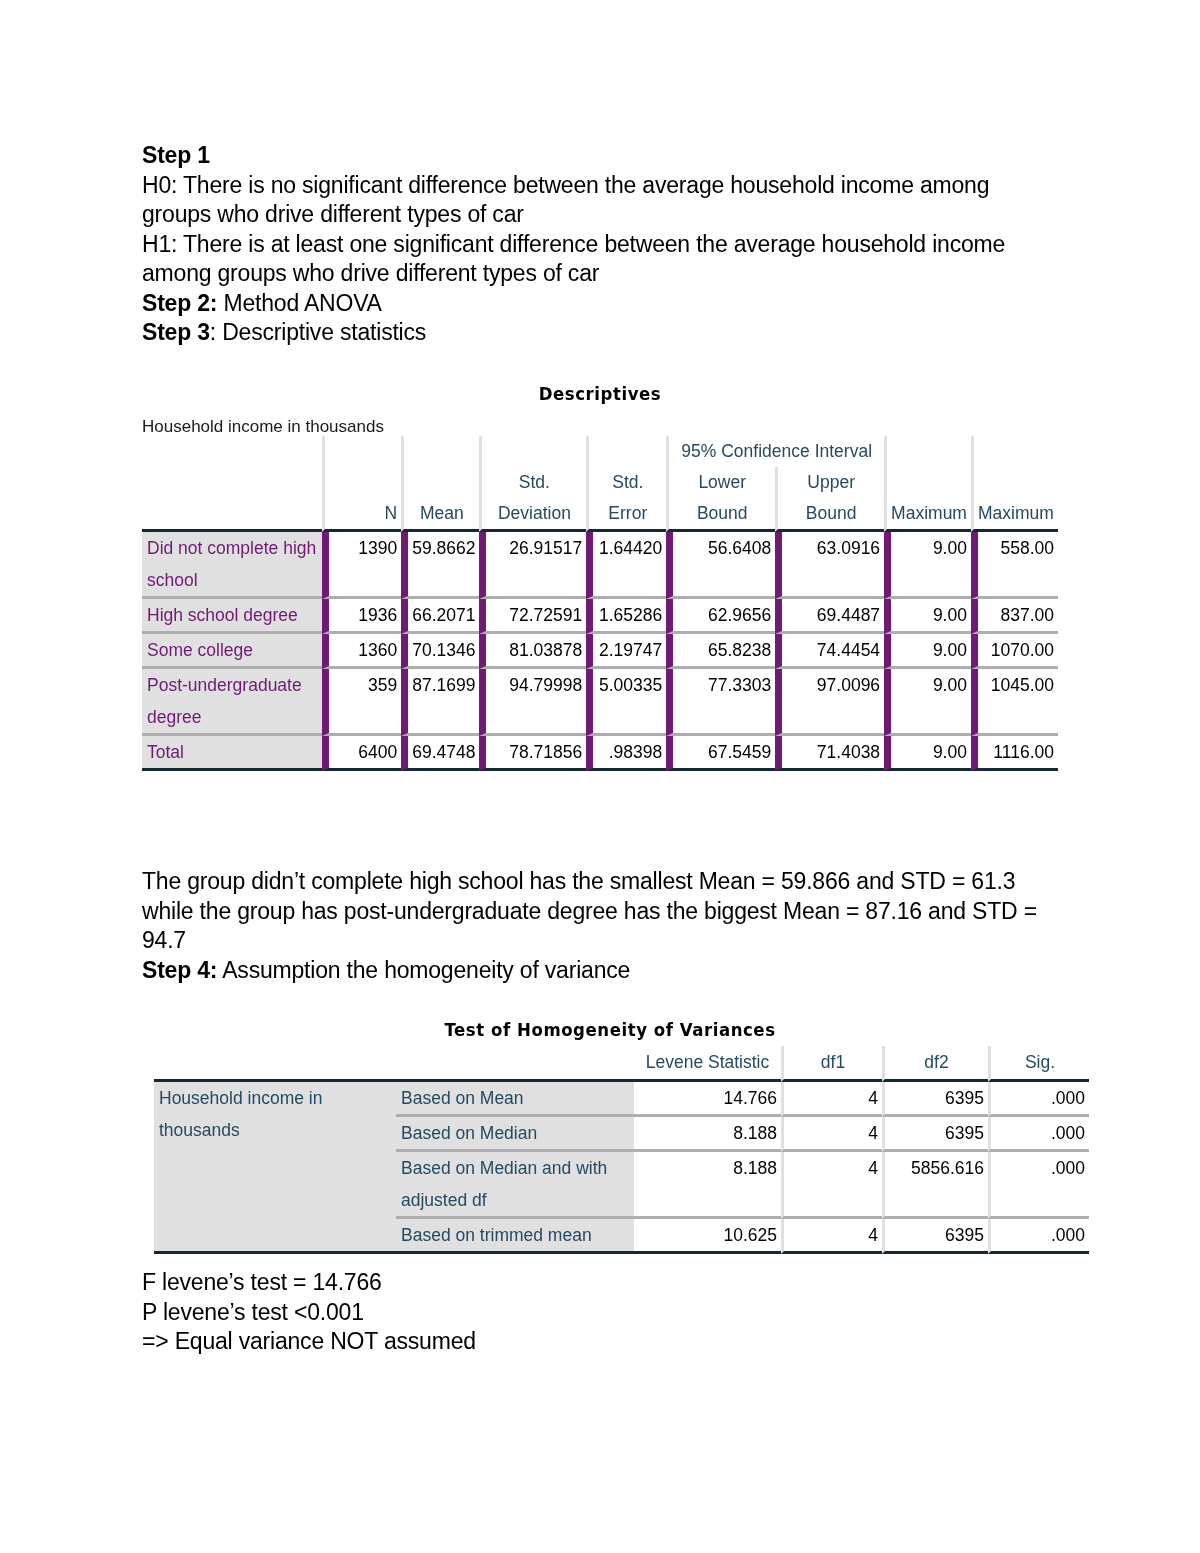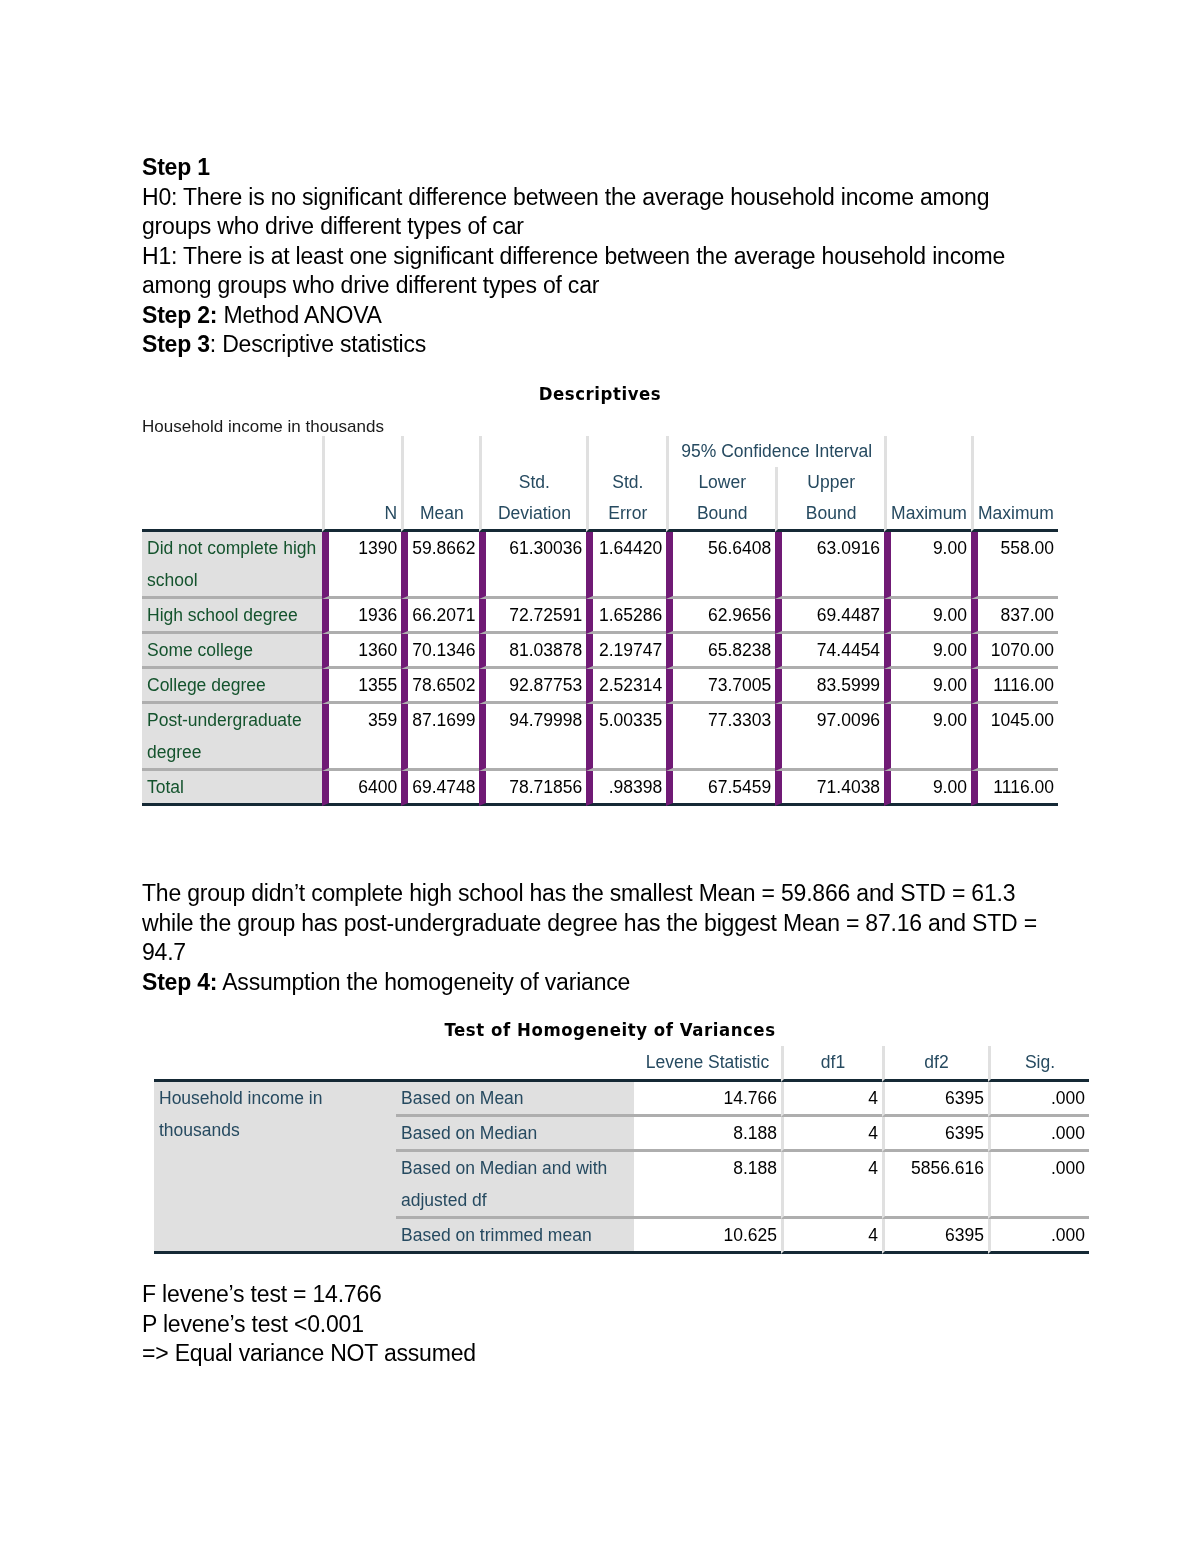--- a/index.html
+++ b/index.html
@@ -9,7 +9,7 @@
     }
     .prose {
       position: absolute; left: 142px;
-      font-size: 23px; line-height: 29.5px; letter-spacing: -0.2px; margin-top: 12px;
+      font-size: 23px; line-height: 29.5px; letter-spacing: -0.2px;
     }
     .prose p { margin: 0; }
     .prose b { font-weight: bold; }

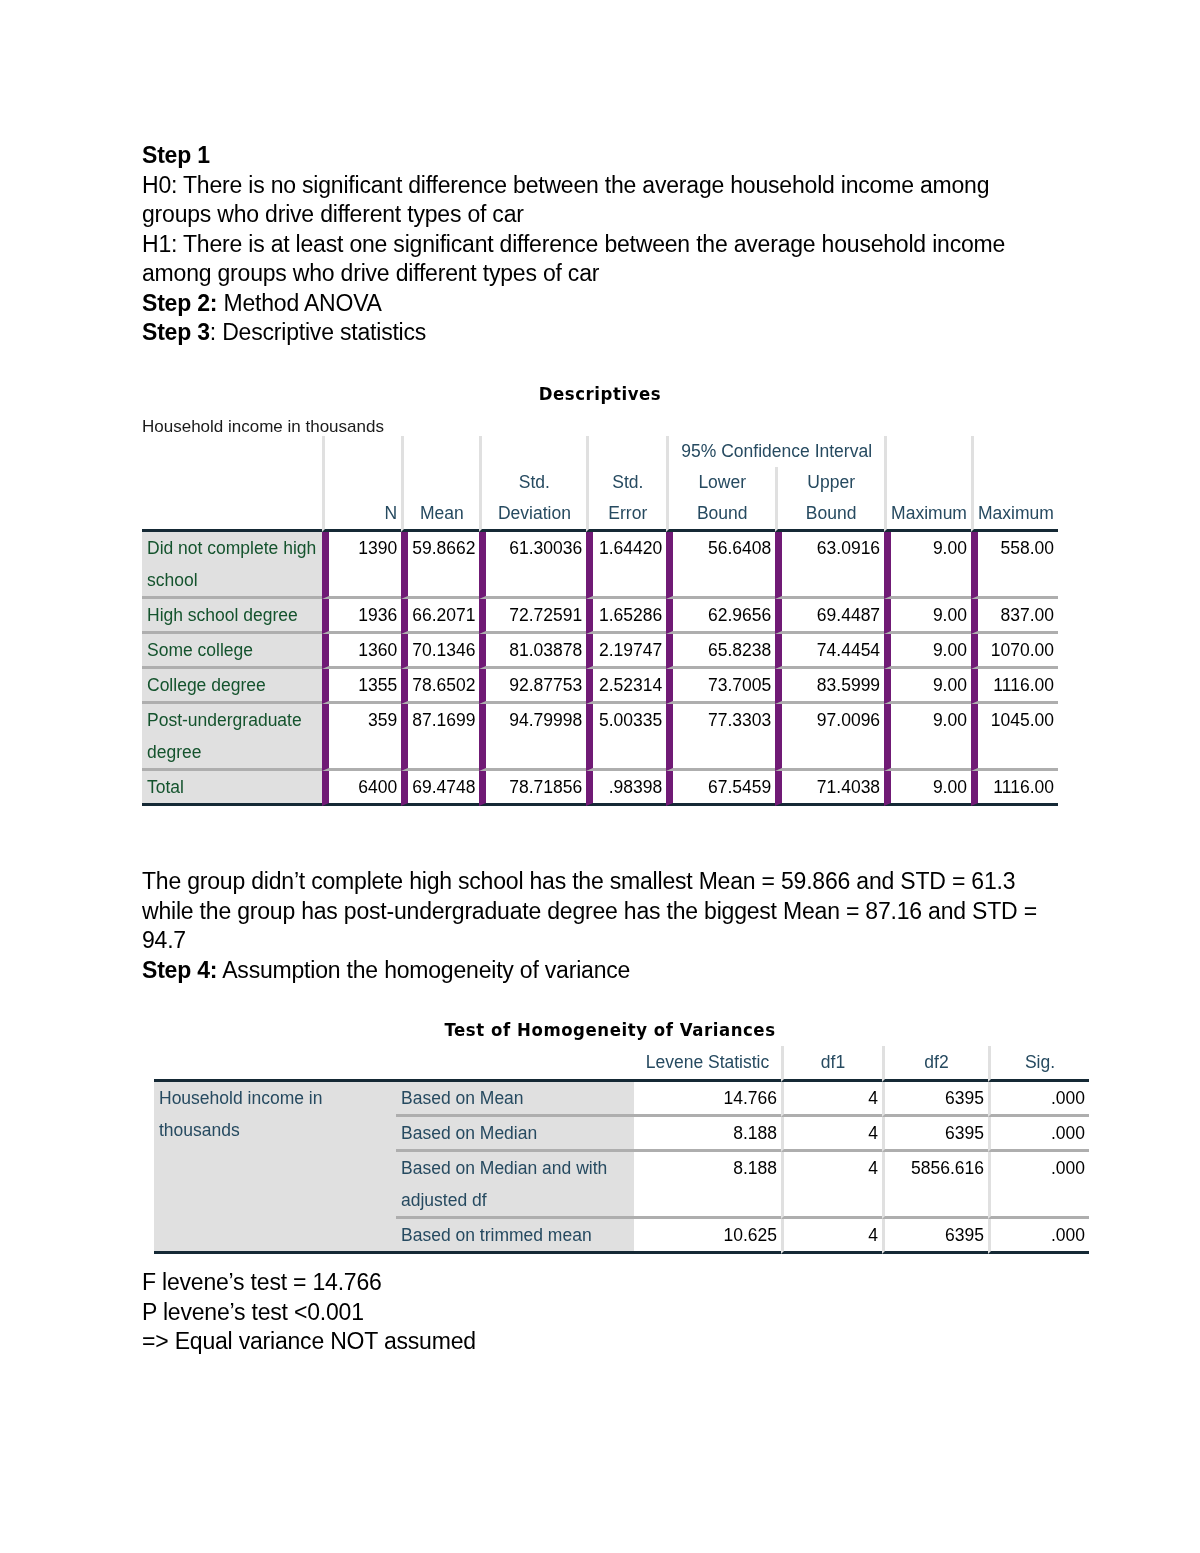--- a/index.html
+++ b/index.html
@@ -36,7 +36,7 @@
     #desc th.sep { border-left: 3px solid #e0e0e0; }
     #desc tr.hbottom th { border-bottom: 3px solid #152935; }
     #desc td { text-align: right; height: 32px; line-height: 32px; border-left: 7px solid #701a75; vertical-align: top; }
-    #desc td.rowlab { text-align: left; background: #e0e0e0; color: #14532d; border-left: none; white-space: normal; line-height: 32px; padding-left: 5px; }
+    #desc td.rowlab { text-align: left; background: #e0e0e0; color: #701a75; border-left: none; white-space: normal; line-height: 32px; padding-left: 5px; }
     #desc tr.row td { border-bottom: 3px solid #aeaeae; }
     #desc tr.row.last td { border-bottom: 3px solid #152935; }
     #desc tr.row td.rowlab { border-bottom: 3px solid #aeaeae; }

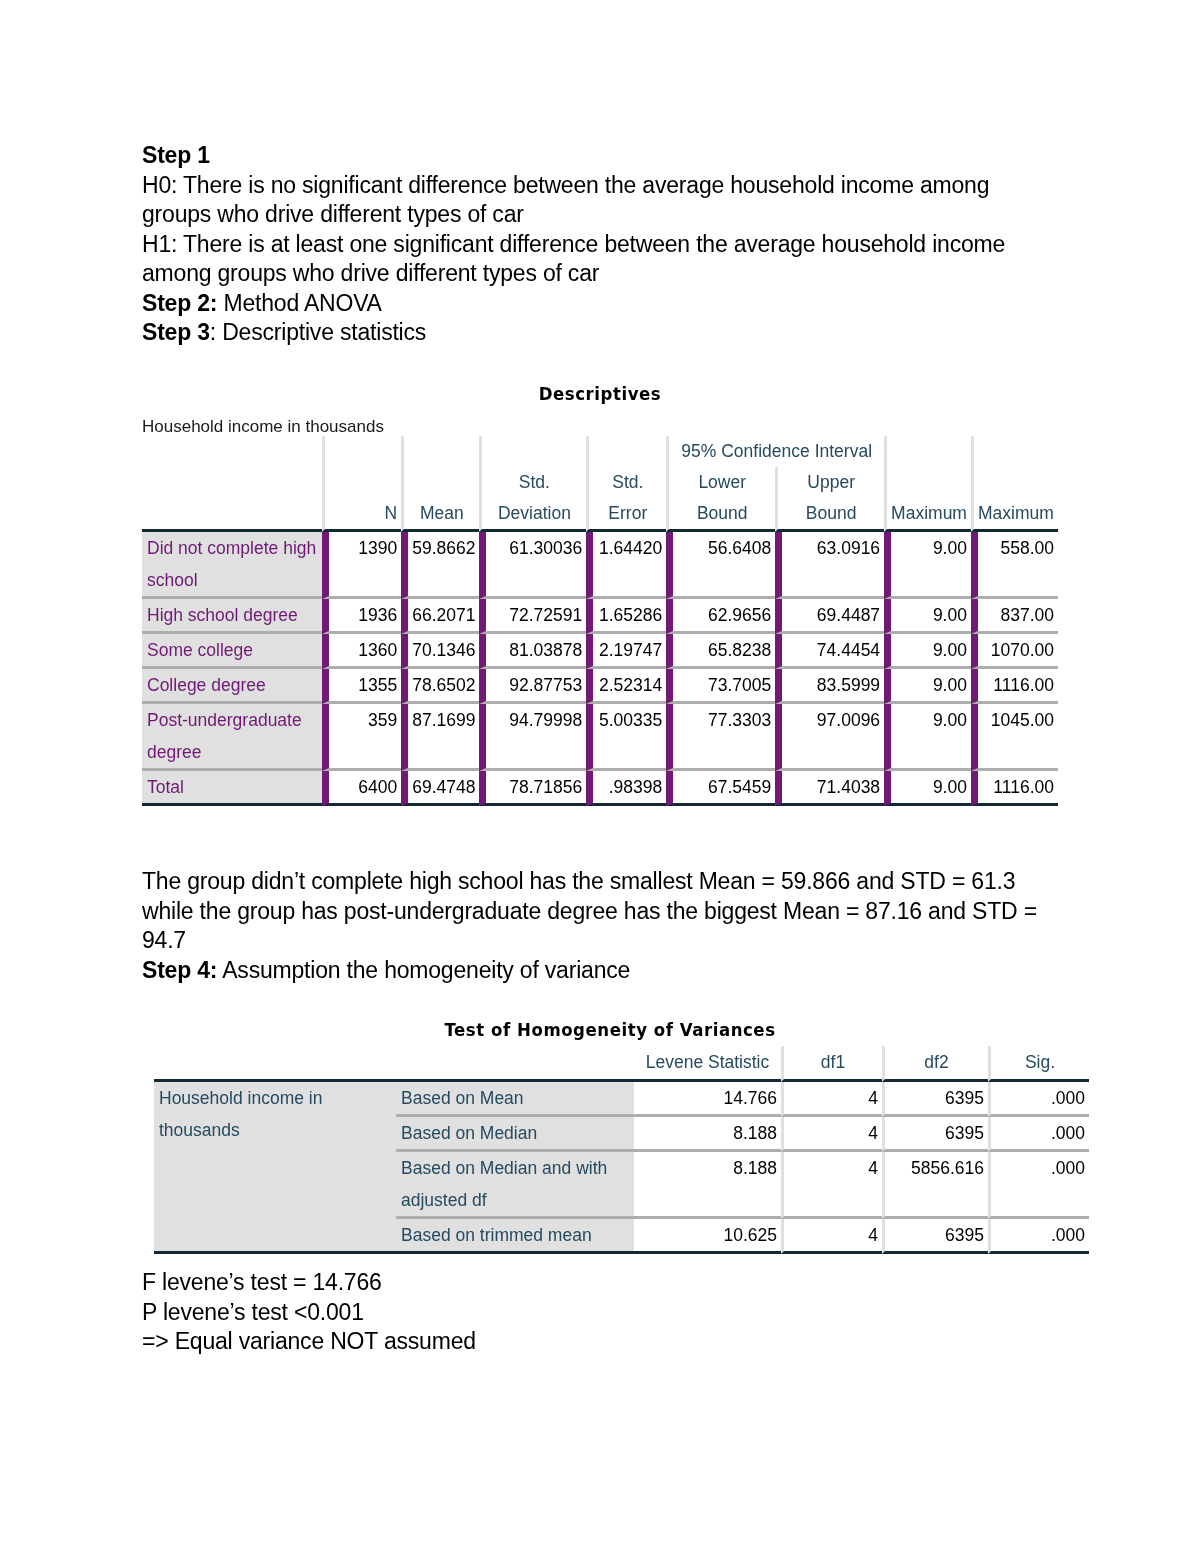--- a/index.html
+++ b/index.html
@@ -119,7 +119,7 @@
         <td class="rowlab" style="max-width: 171px;">Did not complete high school</td>
         <td>1390</td>
         <td>59.8662</td>
-        <td>61.30036</td>
+        <td>26.91517</td>
         <td>1.64420</td>
         <td>56.6408</td>
         <td>63.0916</td>

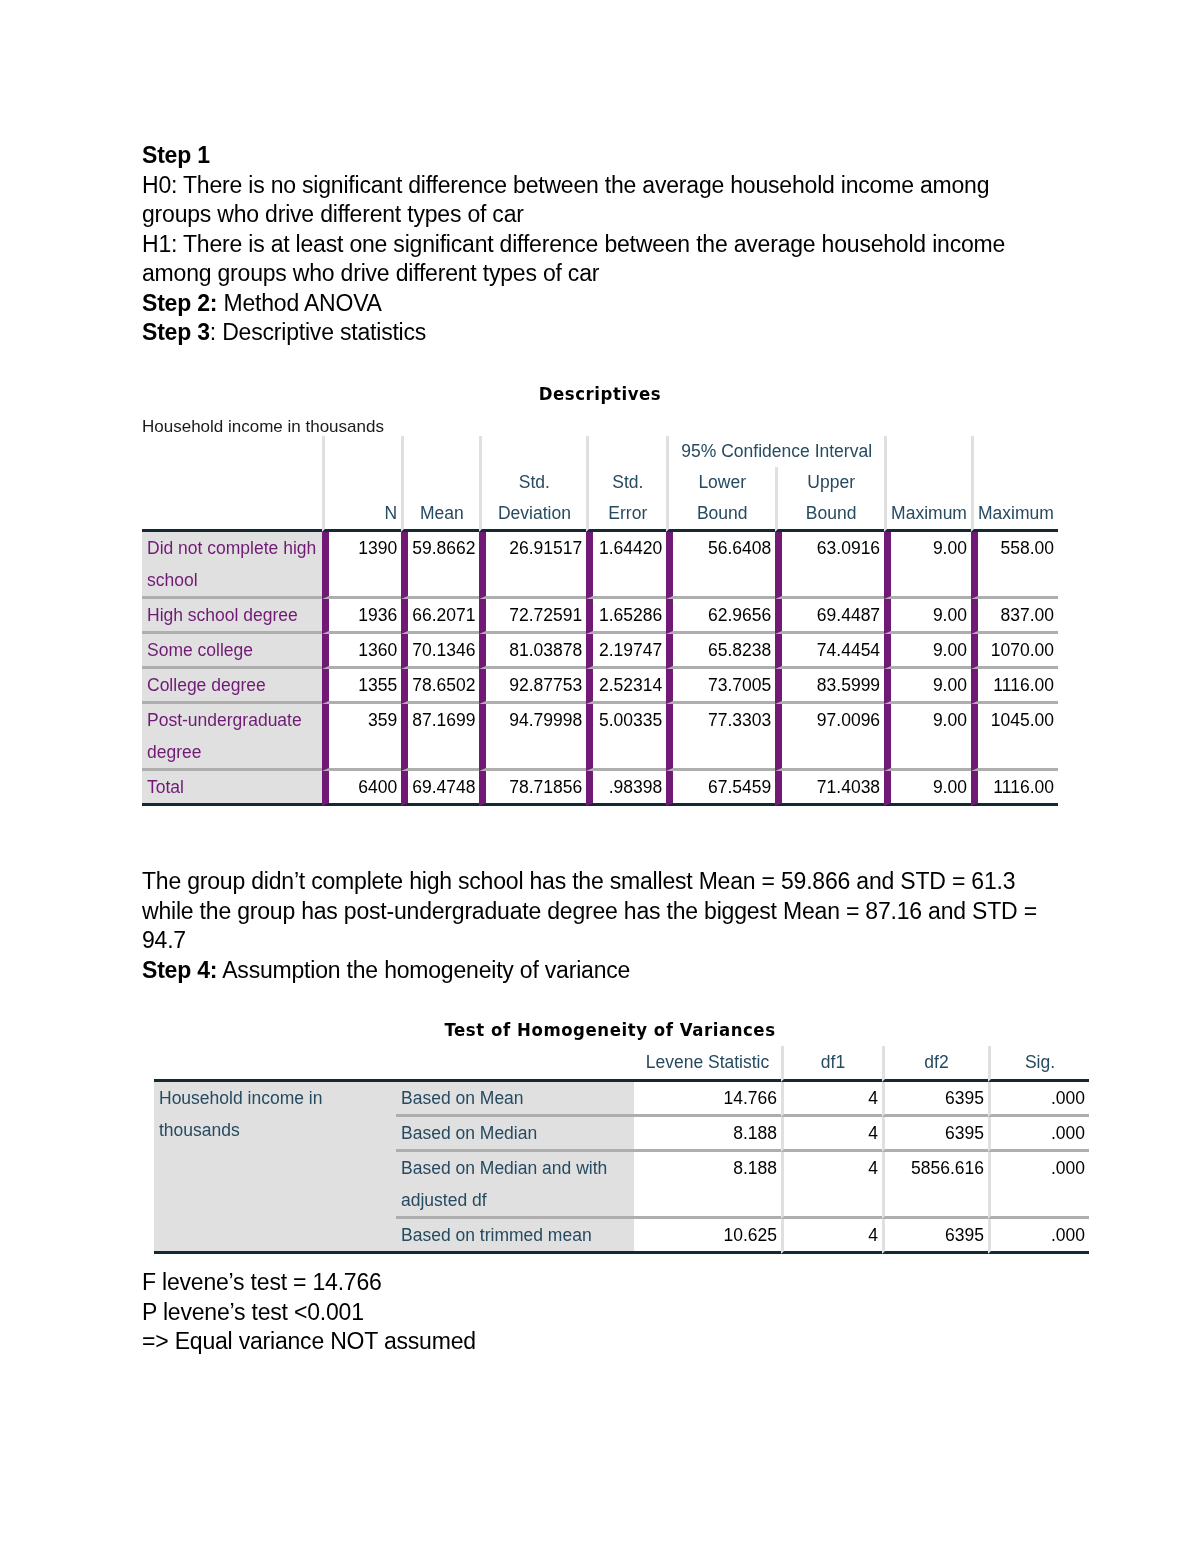--- a/index.html
+++ b/index.html
@@ -147,17 +147,6 @@
         <td>74.4454</td>
         <td>9.00</td>
         <td>1070.00</td>
-      </tr>
-      <tr class="row">
-        <td class="rowlab" style="max-width: 171px;">College degree</td>
-        <td>1355</td>
-        <td>78.6502</td>
-        <td>92.87753</td>
-        <td>2.52314</td>
-        <td>73.7005</td>
-        <td>83.5999</td>
-        <td>9.00</td>
-        <td>1116.00</td>
       </tr>
       <tr class="row">
         <td class="rowlab" style="max-width: 171px;">Post-undergraduate degree</td>

